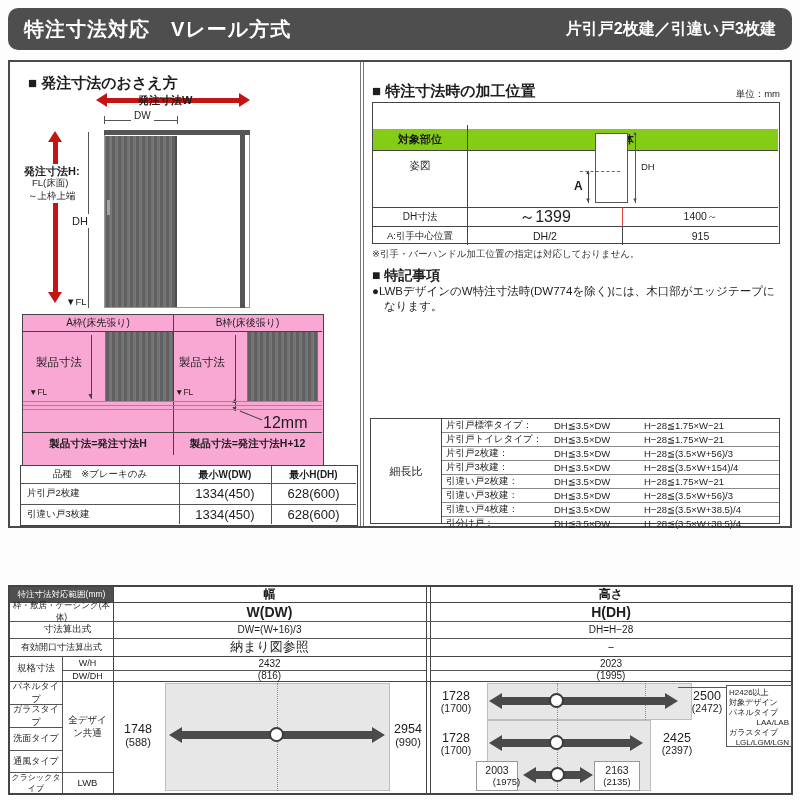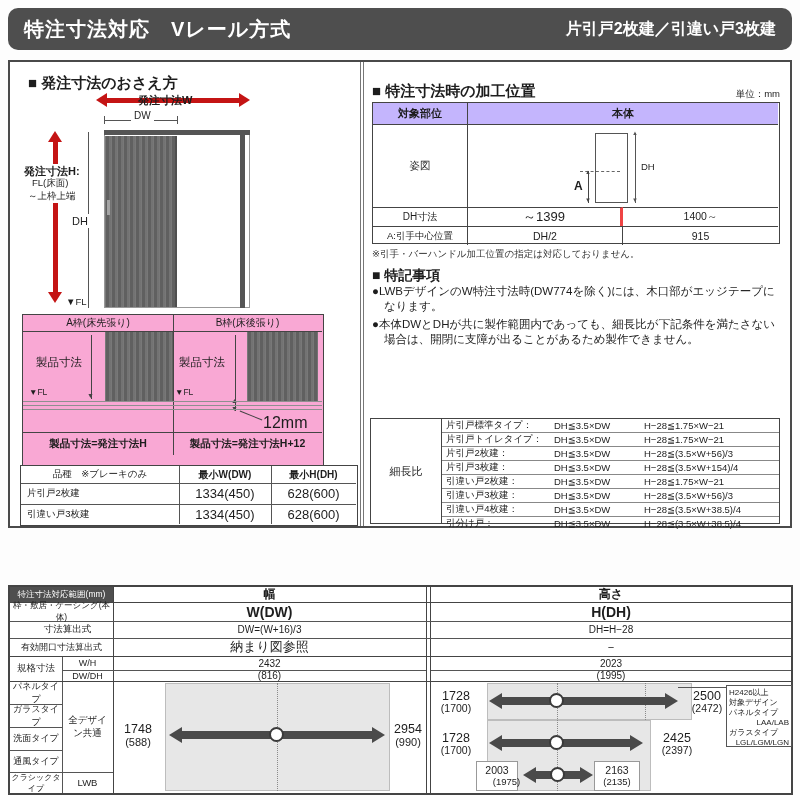--- a/index.html
+++ b/index.html
@@ -33,7 +33,7 @@
   .wood{background-color:#6d6d6d;
         background-image:repeating-linear-gradient(90deg, rgba(255,255,255,.08) 0 1px,
         rgba(0,0,0,.12) 1px 4px, rgba(255,255,255,.04) 4px 6px);}
-  .gray{background:#c4b5fd;}
+  .gray{background:#84cc16;margin-top:26px;}
   .floor{background:repeating-linear-gradient(180deg,#8f8f8f 0 1px,transparent 1px 4px);}
   .notebox{border:1px solid #555;background:#fff;font-size:8px;line-height:10px;padding:2px 2px;}
 </style>

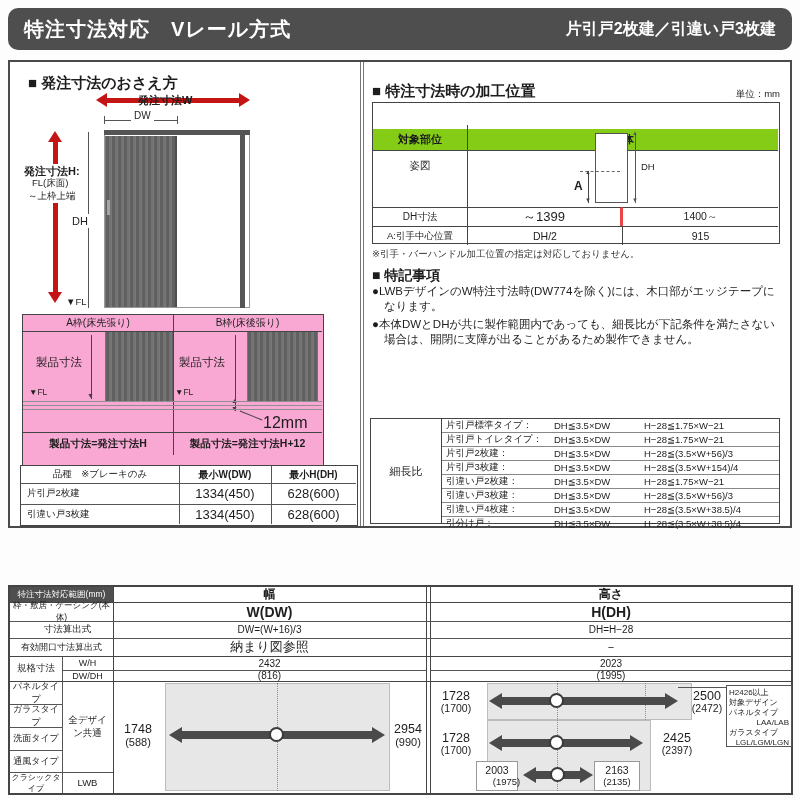--- a/index.html
+++ b/index.html
@@ -146,7 +146,7 @@
       </div>
 
       <div class="abs c" style="left:0;top:104px;width:95px;height:19px;font-size:10px;border-top:1px solid #444;border-right:1px solid #444;">DH寸法</div>
-      <div class="abs c" style="left:95px;top:104px;width:155px;height:19px;font-size:13px;border-top:1px solid #444;border-right:3px solid #ef4444;">～1399</div>
+      <div class="abs c" style="left:95px;top:104px;width:155px;height:19px;font-size:16px;border-top:1px solid #444;border-right:1px solid #ef4444;">～1399</div>
       <div class="abs c" style="left:250px;top:104px;width:155px;height:19px;font-size:10.5px;border-top:1px solid #444;">1400～</div>
       <div class="abs c" style="left:0;top:123px;width:95px;height:19px;font-size:9.5px;border-top:1px solid #444;border-right:1px solid #444;">A:引手中心位置</div>
       <div class="abs c" style="left:95px;top:123px;width:155px;height:19px;font-size:10.5px;border-top:1px solid #444;border-right:1px solid #444;">DH/2</div>

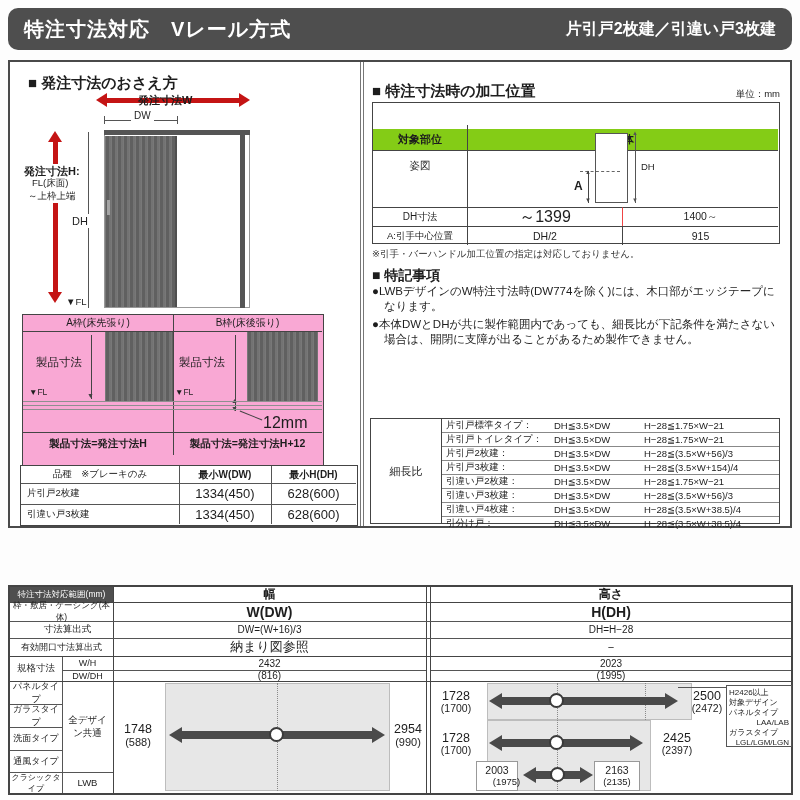--- a/index.html
+++ b/index.html
@@ -158,7 +158,6 @@
     <div class="abs b" style="left:362px;top:205px;font-size:14px;">■ 特記事項</div>
     <div class="abs" style="left:362px;top:222px;width:412px;font-size:11.5px;line-height:15.3px;">
       <div style="padding-left:12px;text-indent:-12px;margin-bottom:2px;">●LWBデザインのW特注寸法時(DW774を除く)には、木口部がエッジテープになります。</div>
-      <div style="padding-left:12px;text-indent:-12px;">●本体DWとDHが共に製作範囲内であっても、細長比が下記条件を満たさない場合は、開閉に支障が出ることがあるため製作できません。</div>
     </div>
 
     <div class="abs" style="left:360px;top:356px;width:410px;height:106px;border:1.5px solid #444;background:#fff;display:flex;">

